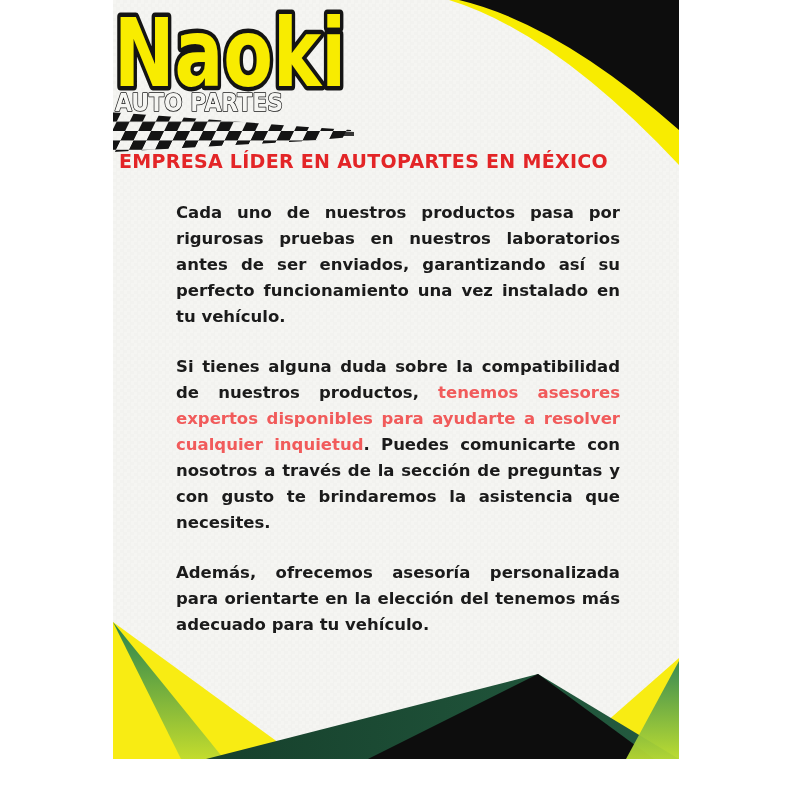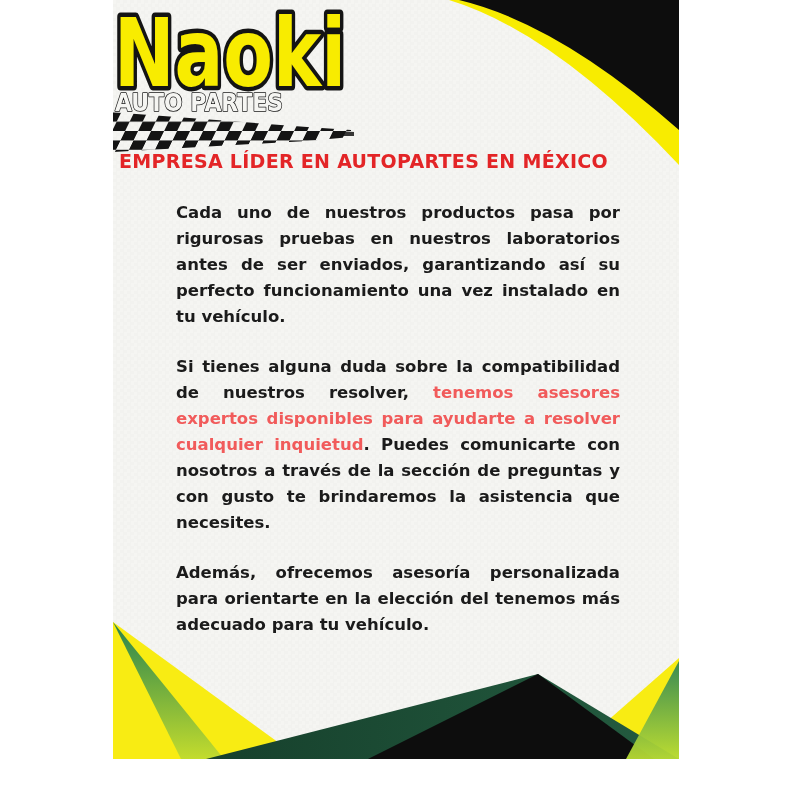--- a/index.html
+++ b/index.html
@@ -74,7 +74,7 @@
 
     <div class="content">
       <p>Cada uno de nuestros productos pasa por rigurosas pruebas en nuestros laboratorios antes de ser enviados, garantizando así su perfecto funcionamiento una vez instalado en tu vehículo.</p>
-      <p><span>Si tienes alguna duda sobre la compatibilidad de nuestros resolver, </span><span class="hl">tenemos asesores expertos disponibles para ayudarte a resolver cualquier inquietud</span><span>. Puedes comunicarte con nosotros a través de la sección de preguntas y con gusto te brindaremos la asistencia que necesites.</span></p>
+      <p><span>Si tienes alguna duda sobre la compatibilidad de nuestros productos, </span><span class="hl">tenemos asesores expertos disponibles para ayudarte a resolver cualquier inquietud</span><span>. Puedes comunicarte con nosotros a través de la sección de preguntas y con gusto te brindaremos la asistencia que necesites.</span></p>
       <p>Además, ofrecemos asesoría personalizada para orientarte en la elección del tenemos más adecuado para tu vehículo.</p>
     </div>
 

